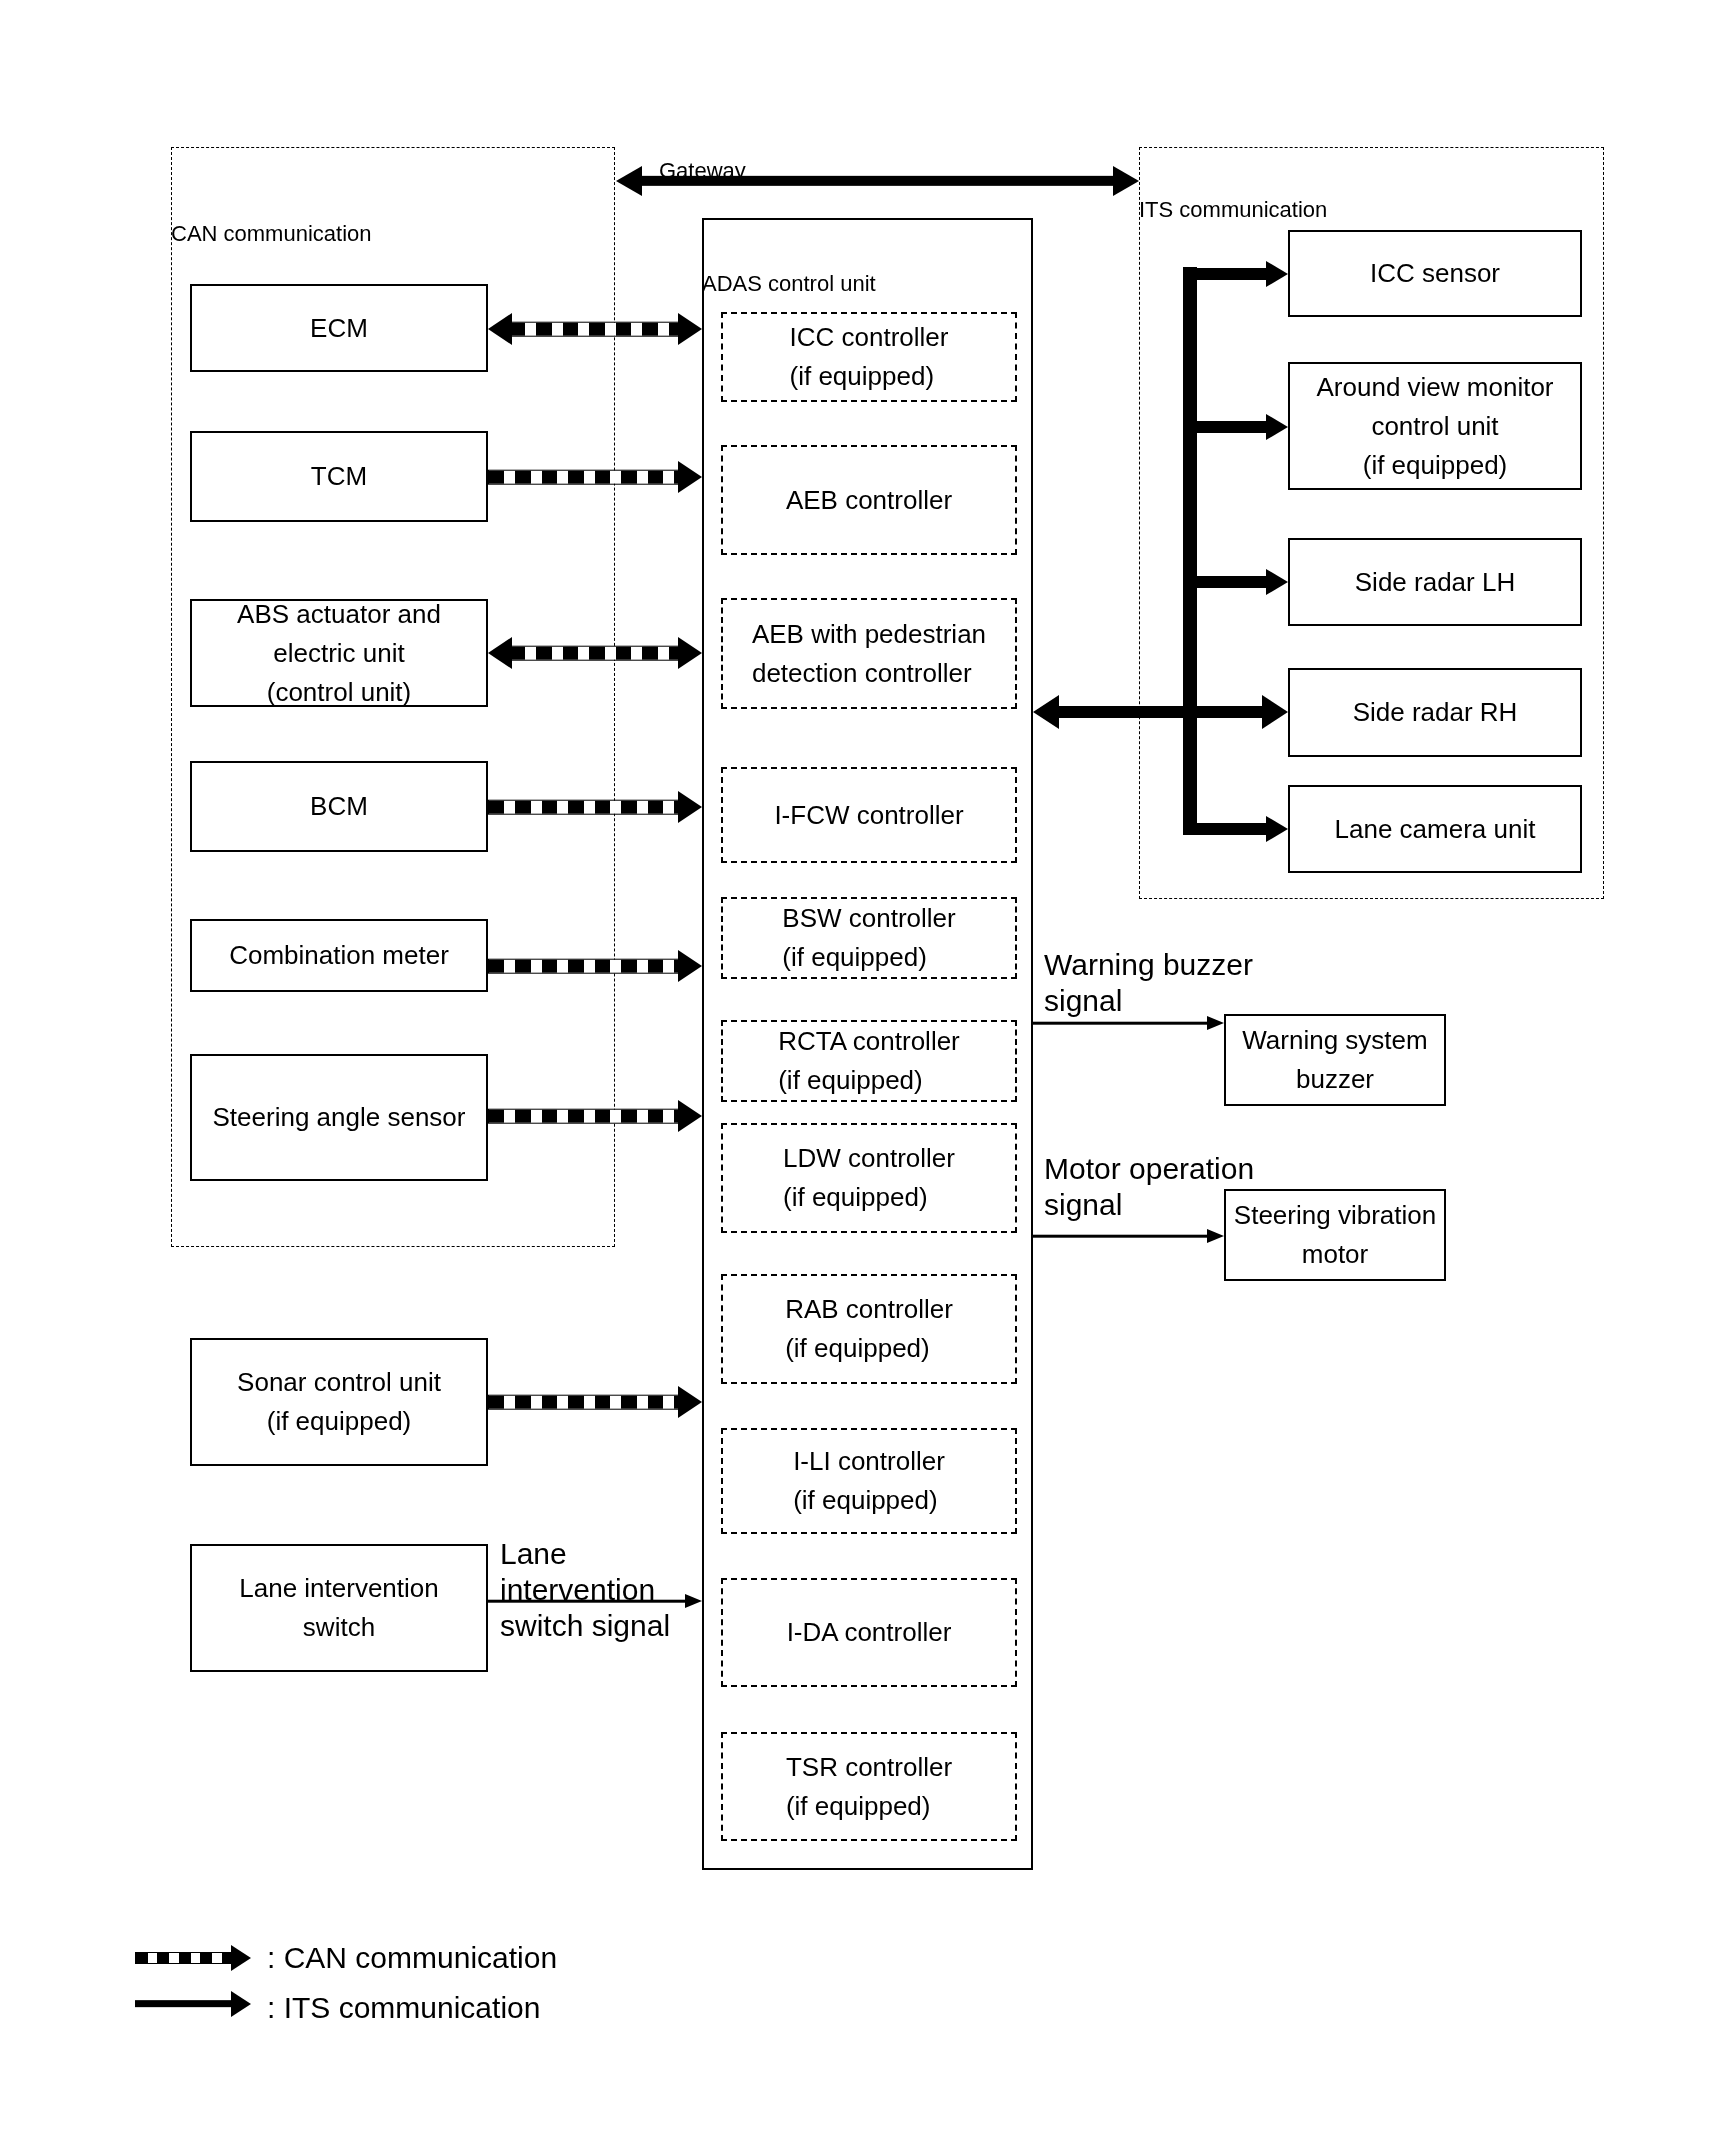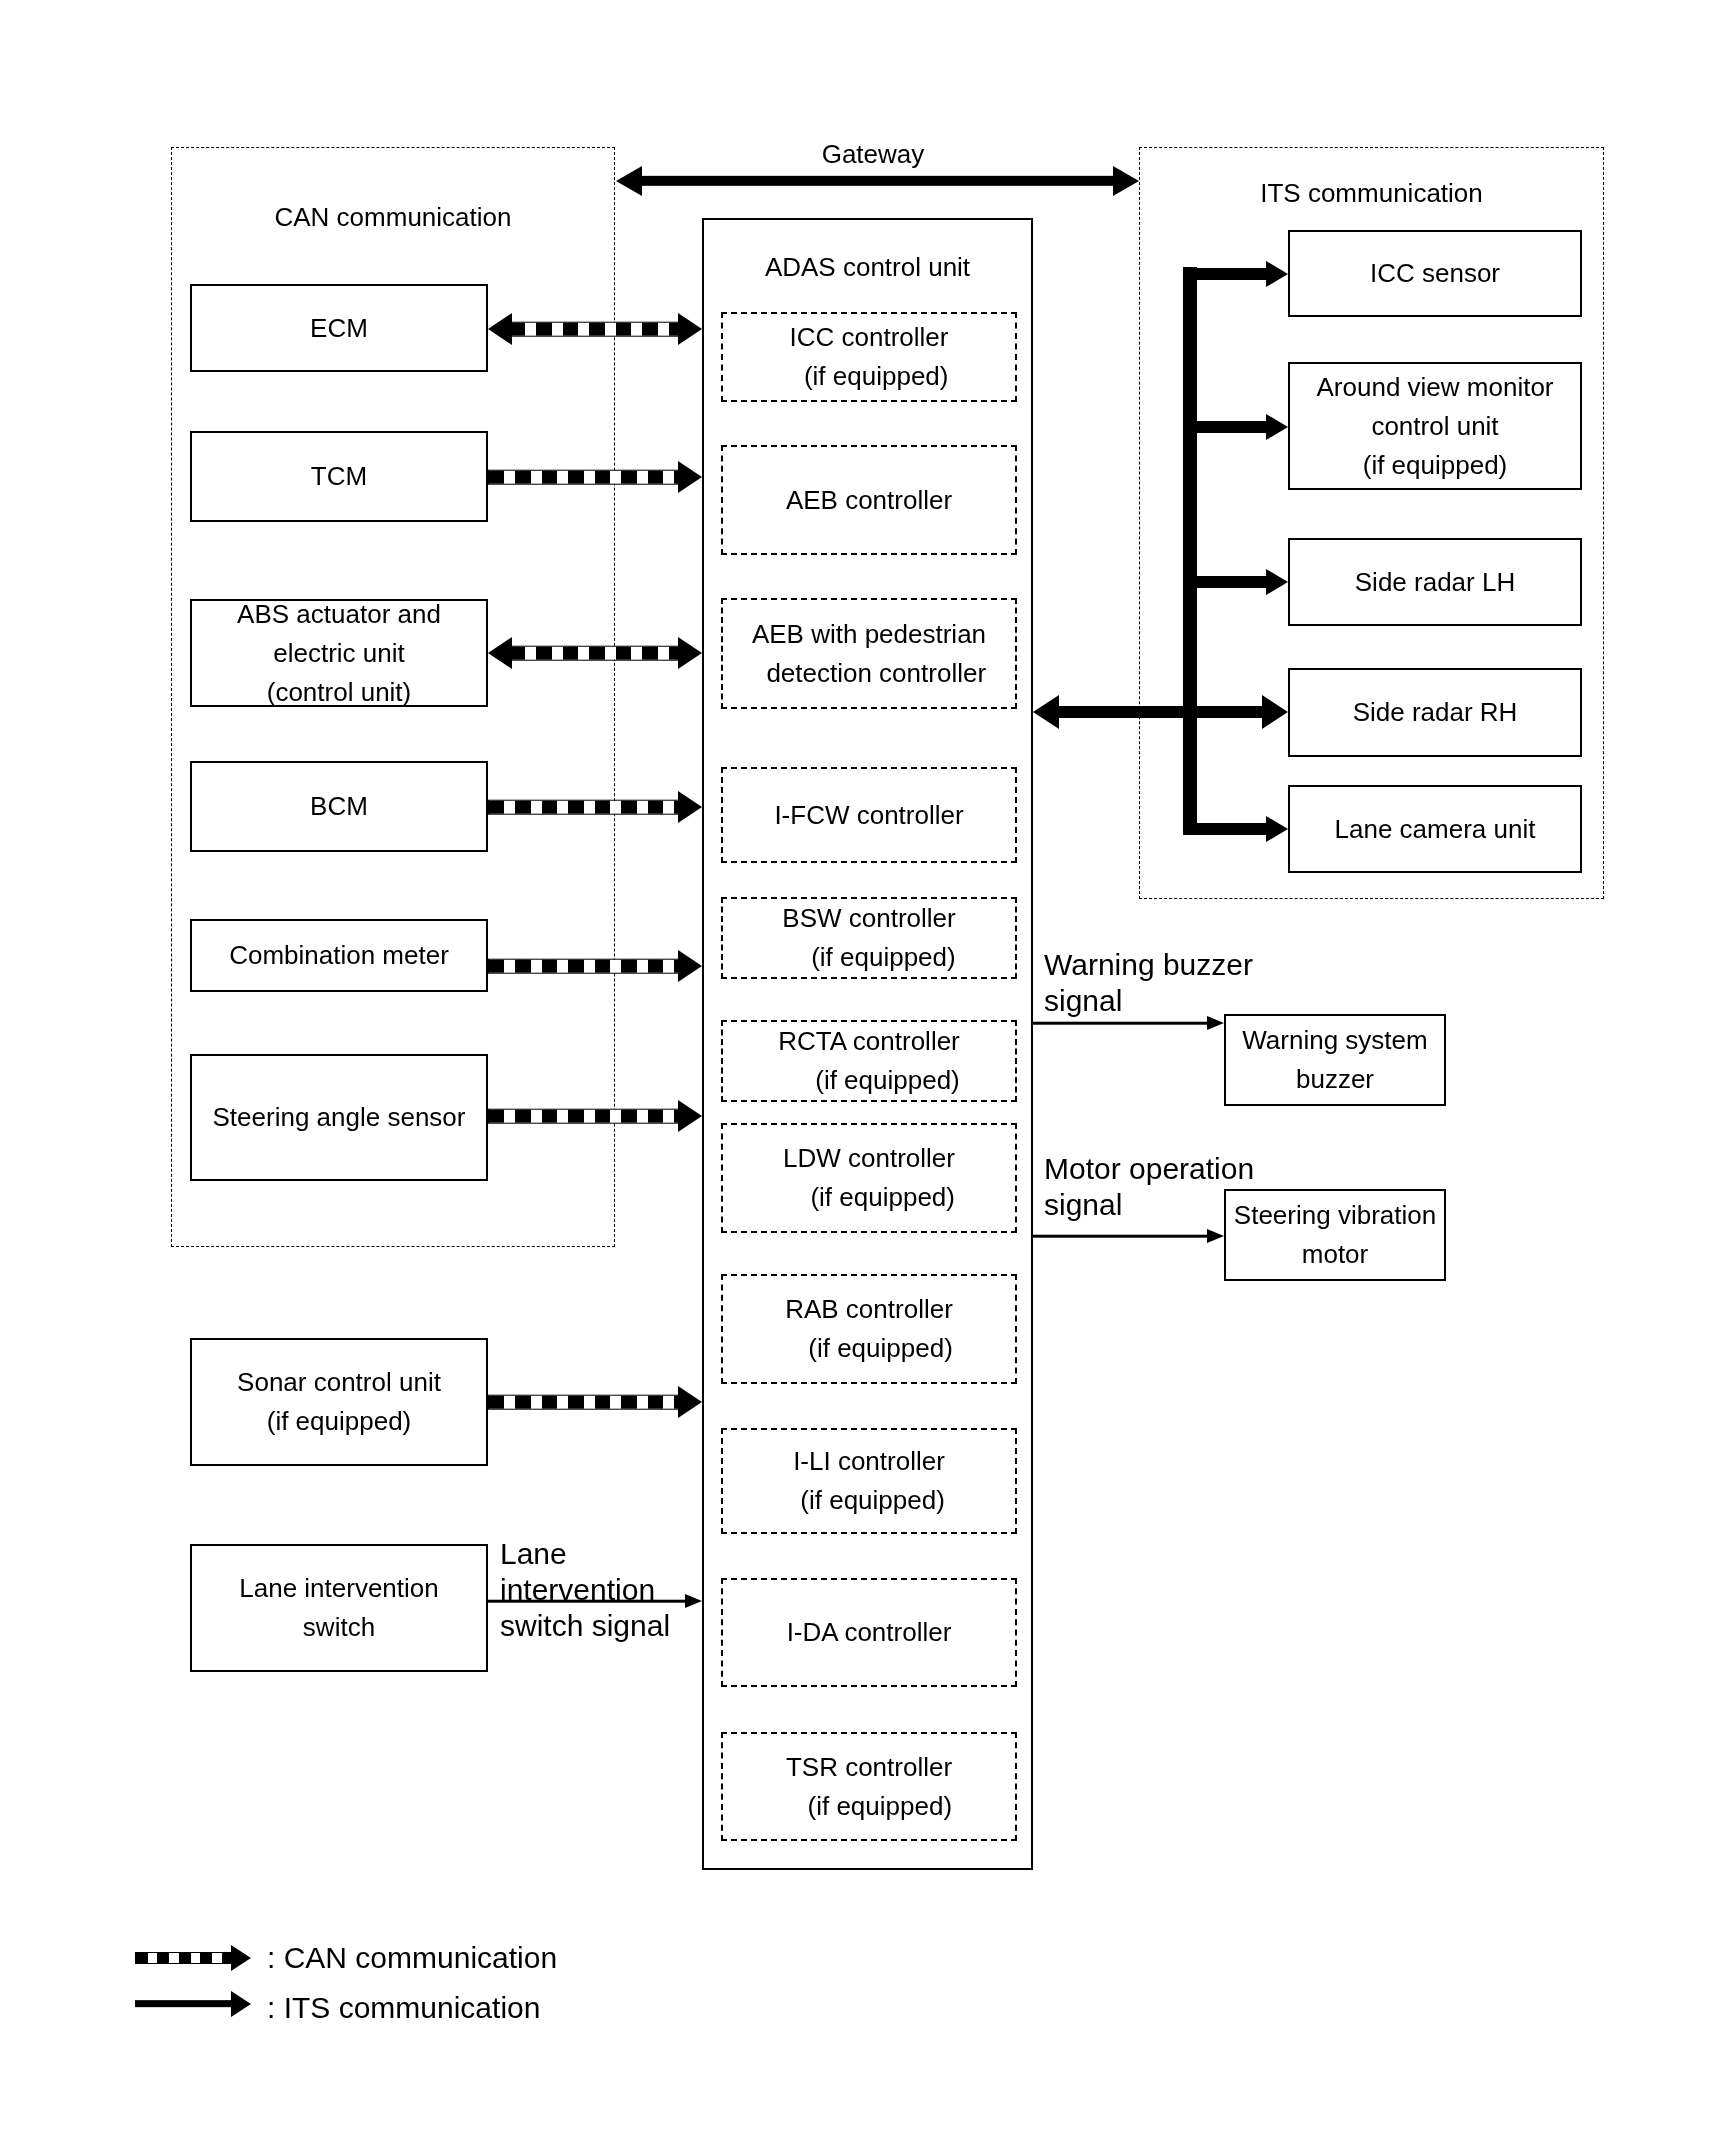--- a/index.html
+++ b/index.html
@@ -22,7 +22,7 @@
     display:flex;align-items:center;justify-content:center;text-align:right;
     font-size:26px;line-height:1.5;white-space:pre-line;
   }
-  .title{position:absolute;text-align:center;font-size:26px;line-height:34px;z-index:2;}
+  .title{position:absolute;font-size:22px;line-height:34px;z-index:2;margin-top:17px;}
   .label{position:absolute;font-size:30px;line-height:36px;white-space:pre-line;z-index:4;text-align:left;}
   
   .arr{position:absolute;z-index:5;}

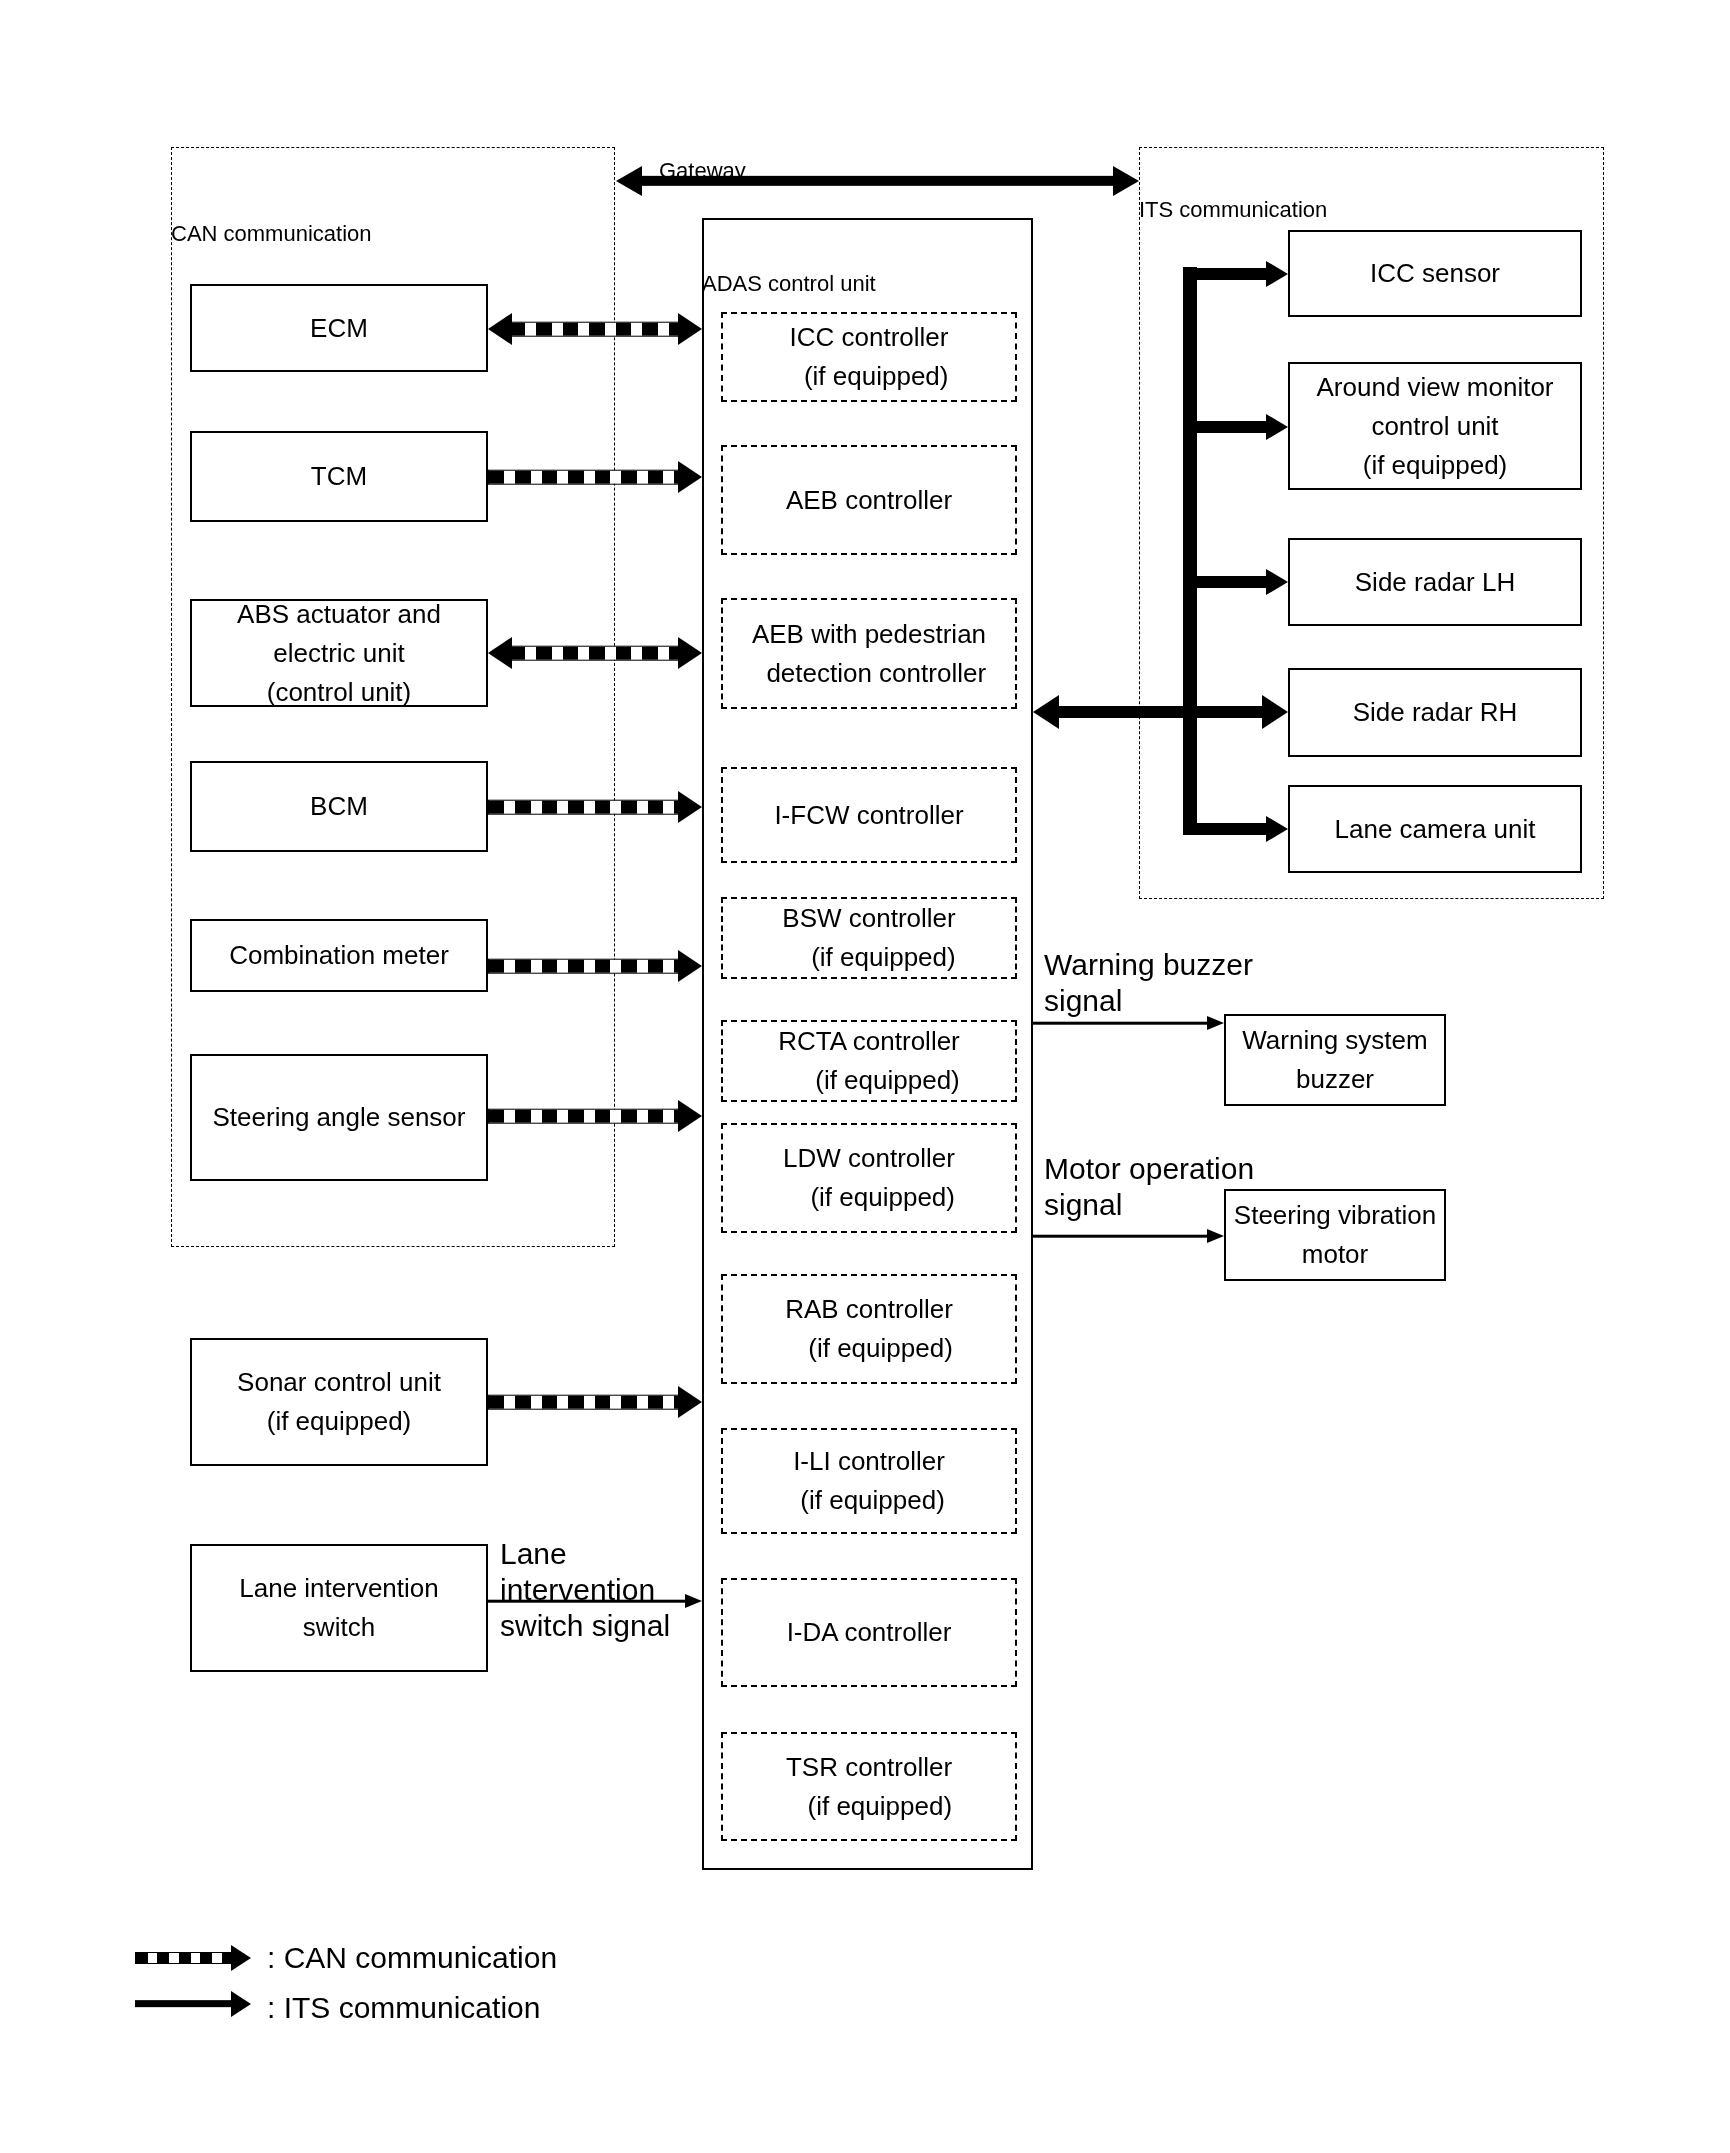--- a/index.html
+++ b/index.html
@@ -19,7 +19,7 @@
   
   .dbox{
     position:absolute;border:2.6px dashed #000;background:#fff;z-index:3;
-    display:flex;align-items:center;justify-content:center;text-align:right;
+    display:flex;align-items:center;justify-content:center;text-align:left;
     font-size:26px;line-height:1.5;white-space:pre-line;
   }
   .title{position:absolute;font-size:22px;line-height:34px;z-index:2;margin-top:17px;}

